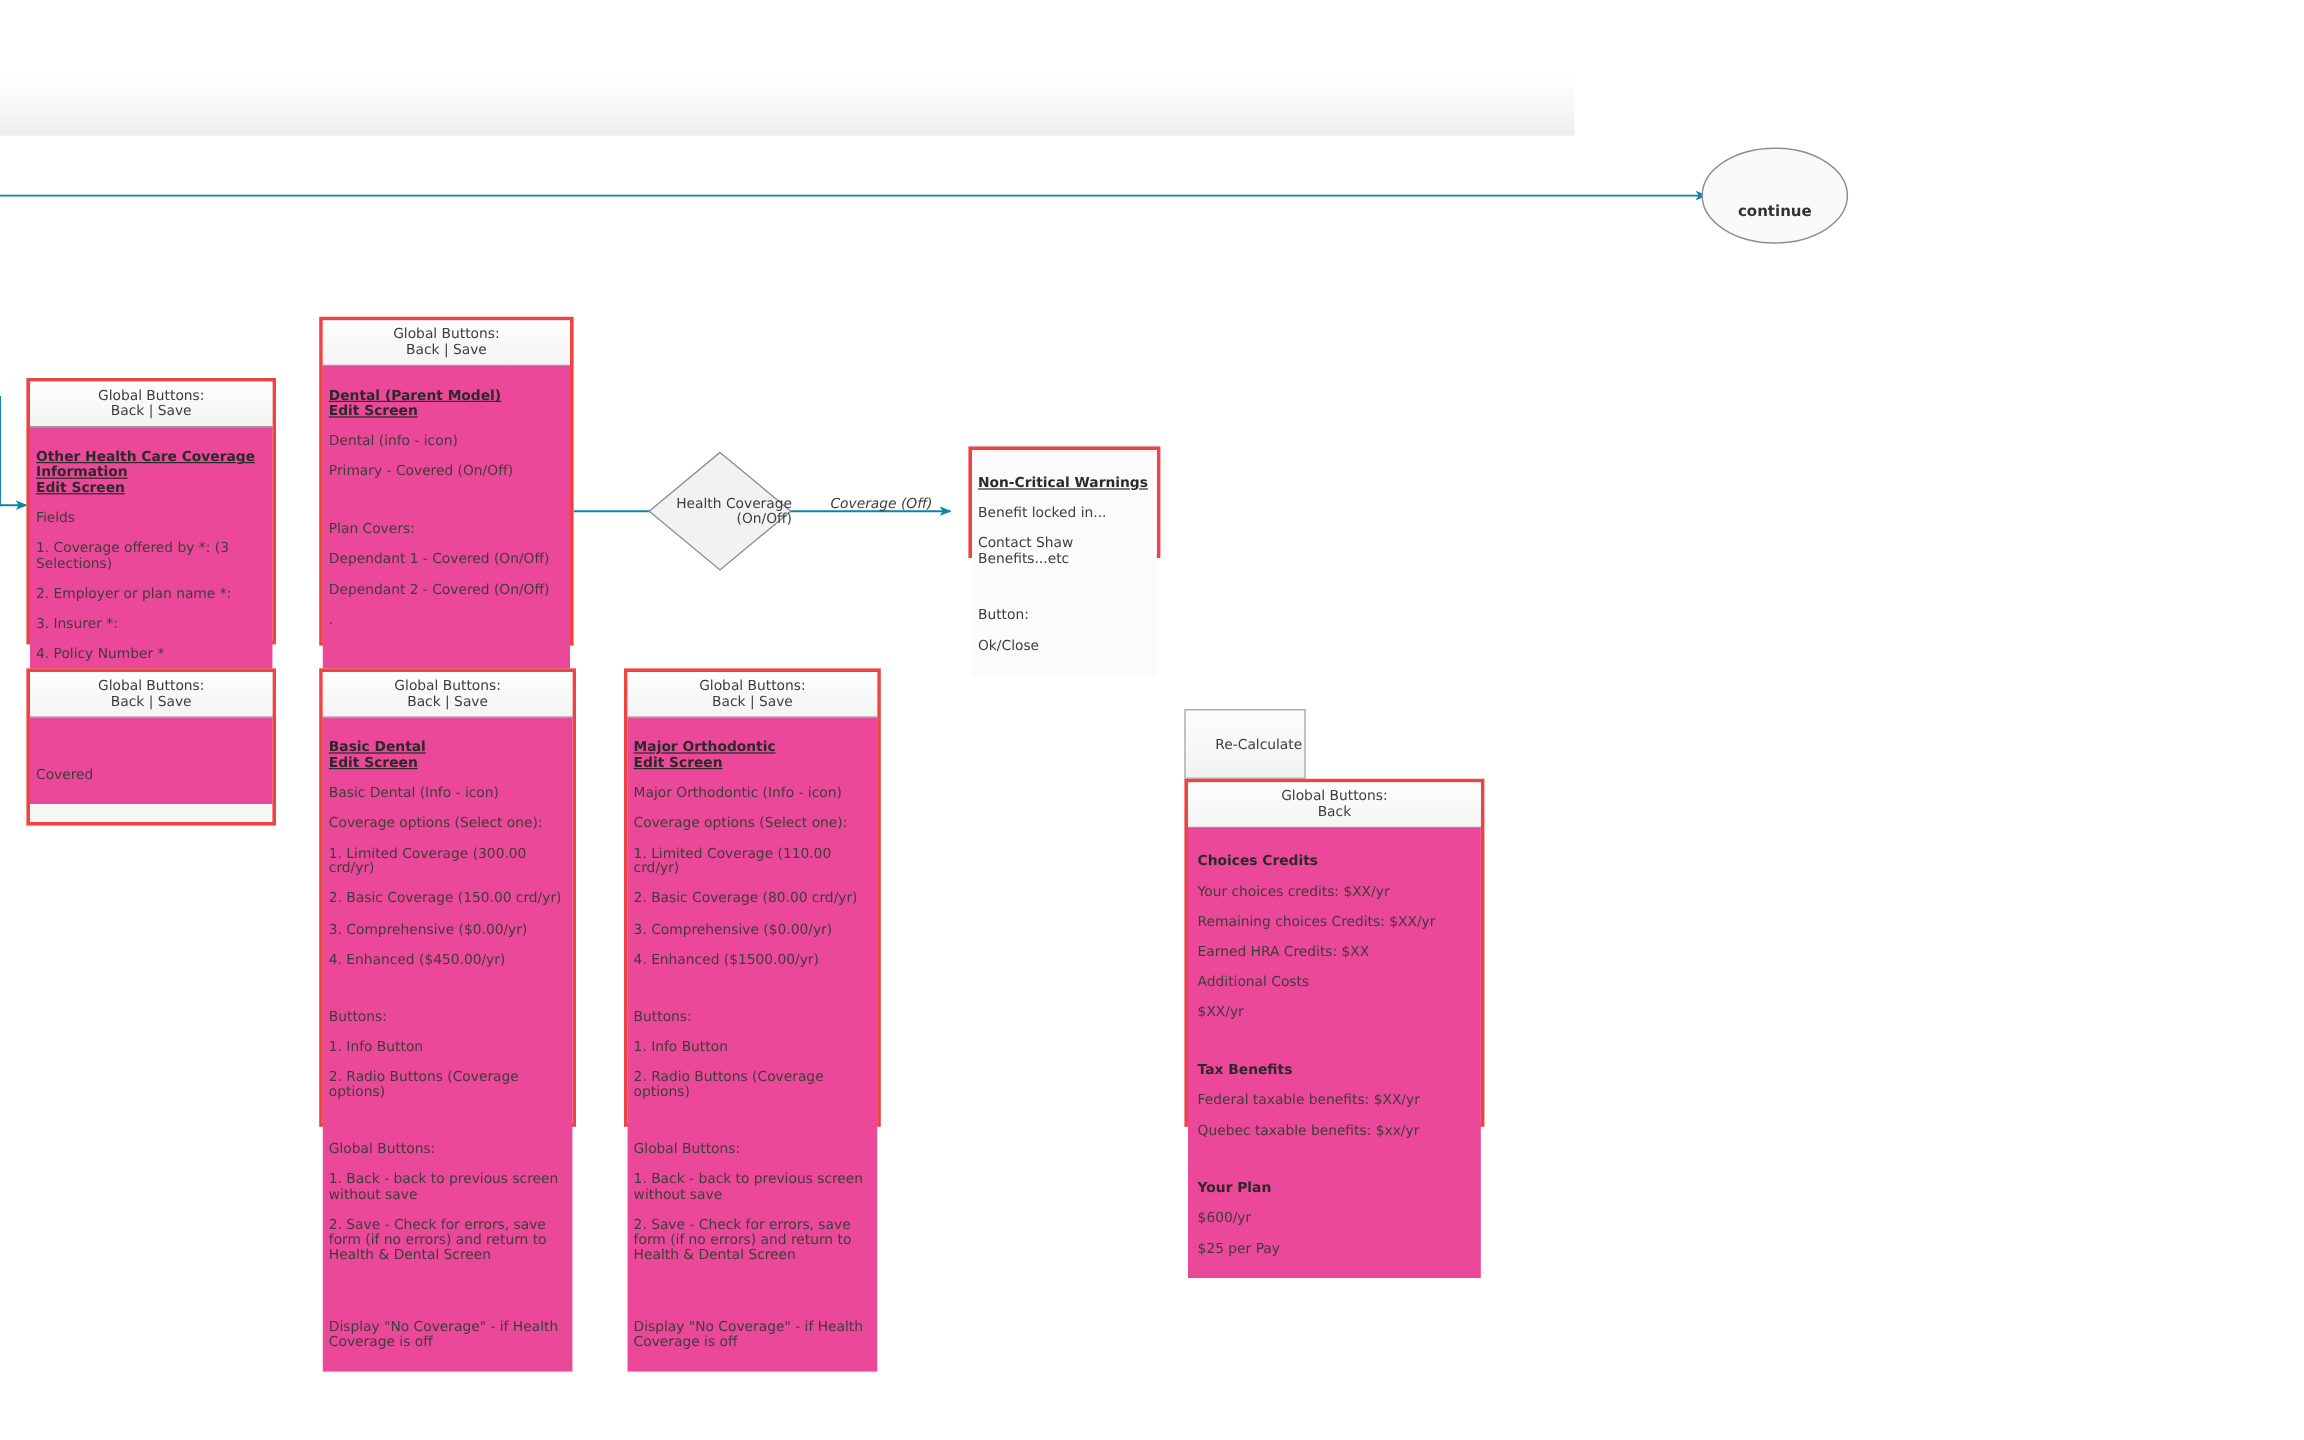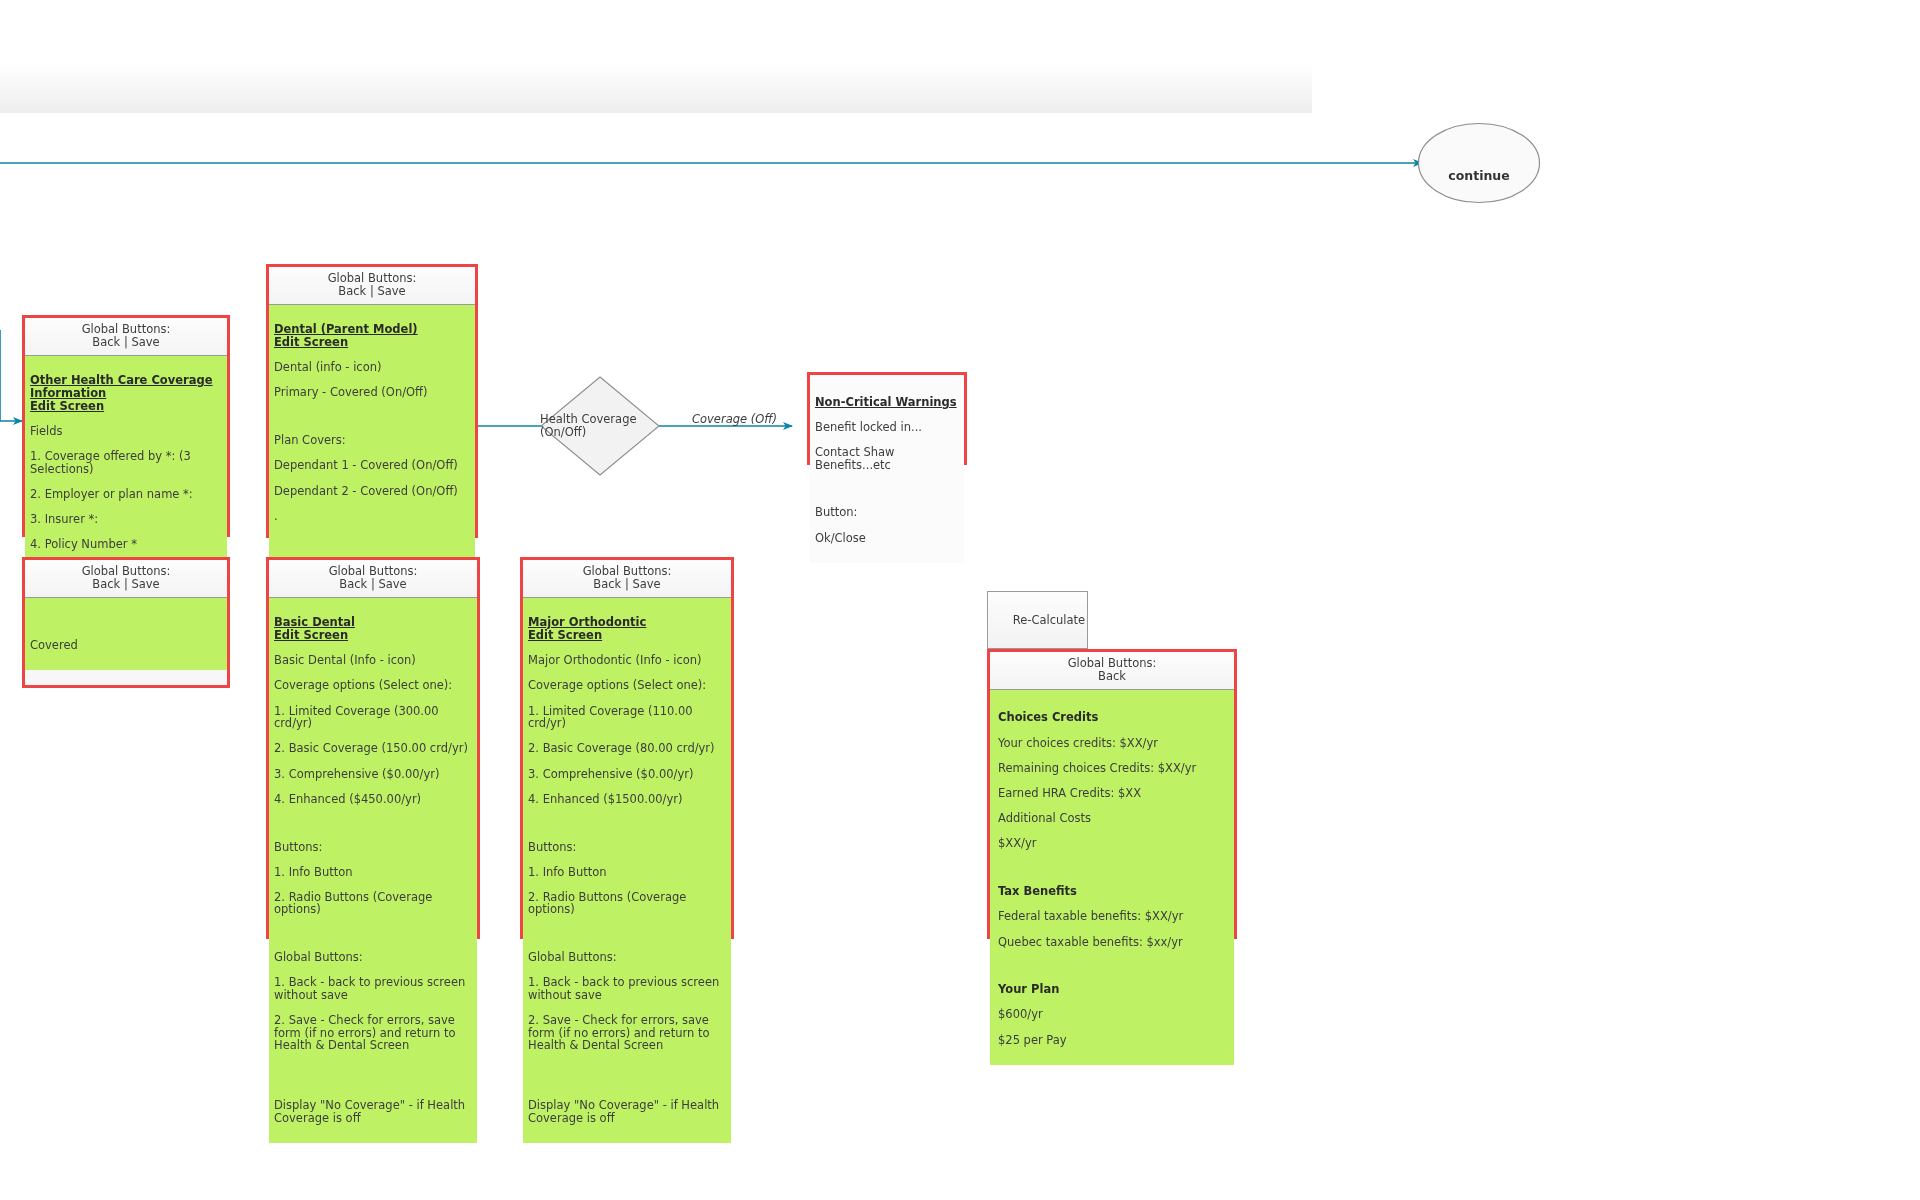--- a/index.html
+++ b/index.html
@@ -59,7 +59,7 @@
   .node .body {
     box-sizing: border-box;
     padding: 6px 6px 6px 5px;
-    background: #bef264;
+    background: #ec4899;
     white-space: pre-line;
     word-wrap: break-word;
   }

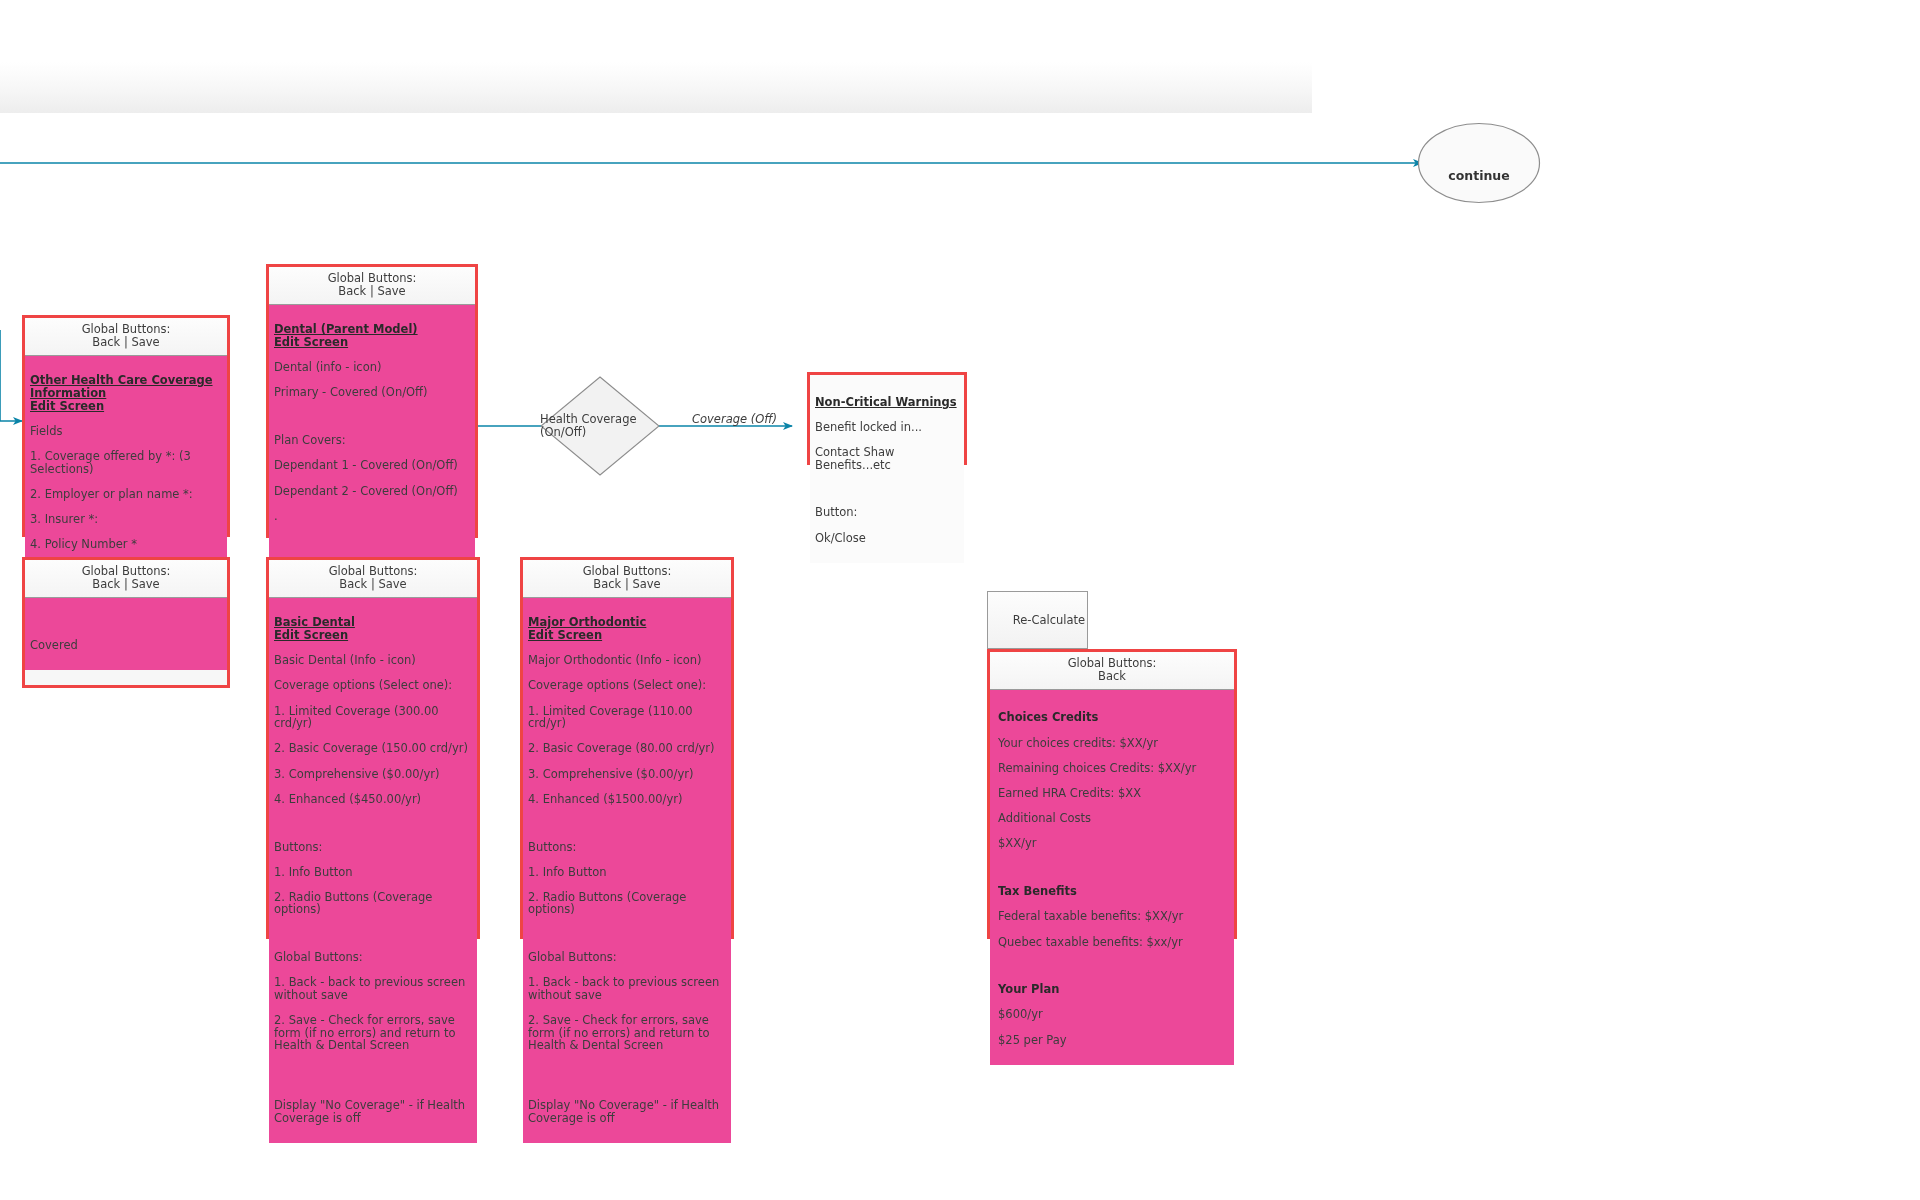--- a/index.html
+++ b/index.html
@@ -114,7 +114,7 @@
     height: 100%;
     display: flex;
     flex-direction: column;
-    align-items: flex-start;
+    align-items: flex-end;
     justify-content: center;
     font-size: 11.5px;
     line-height: 13px;

